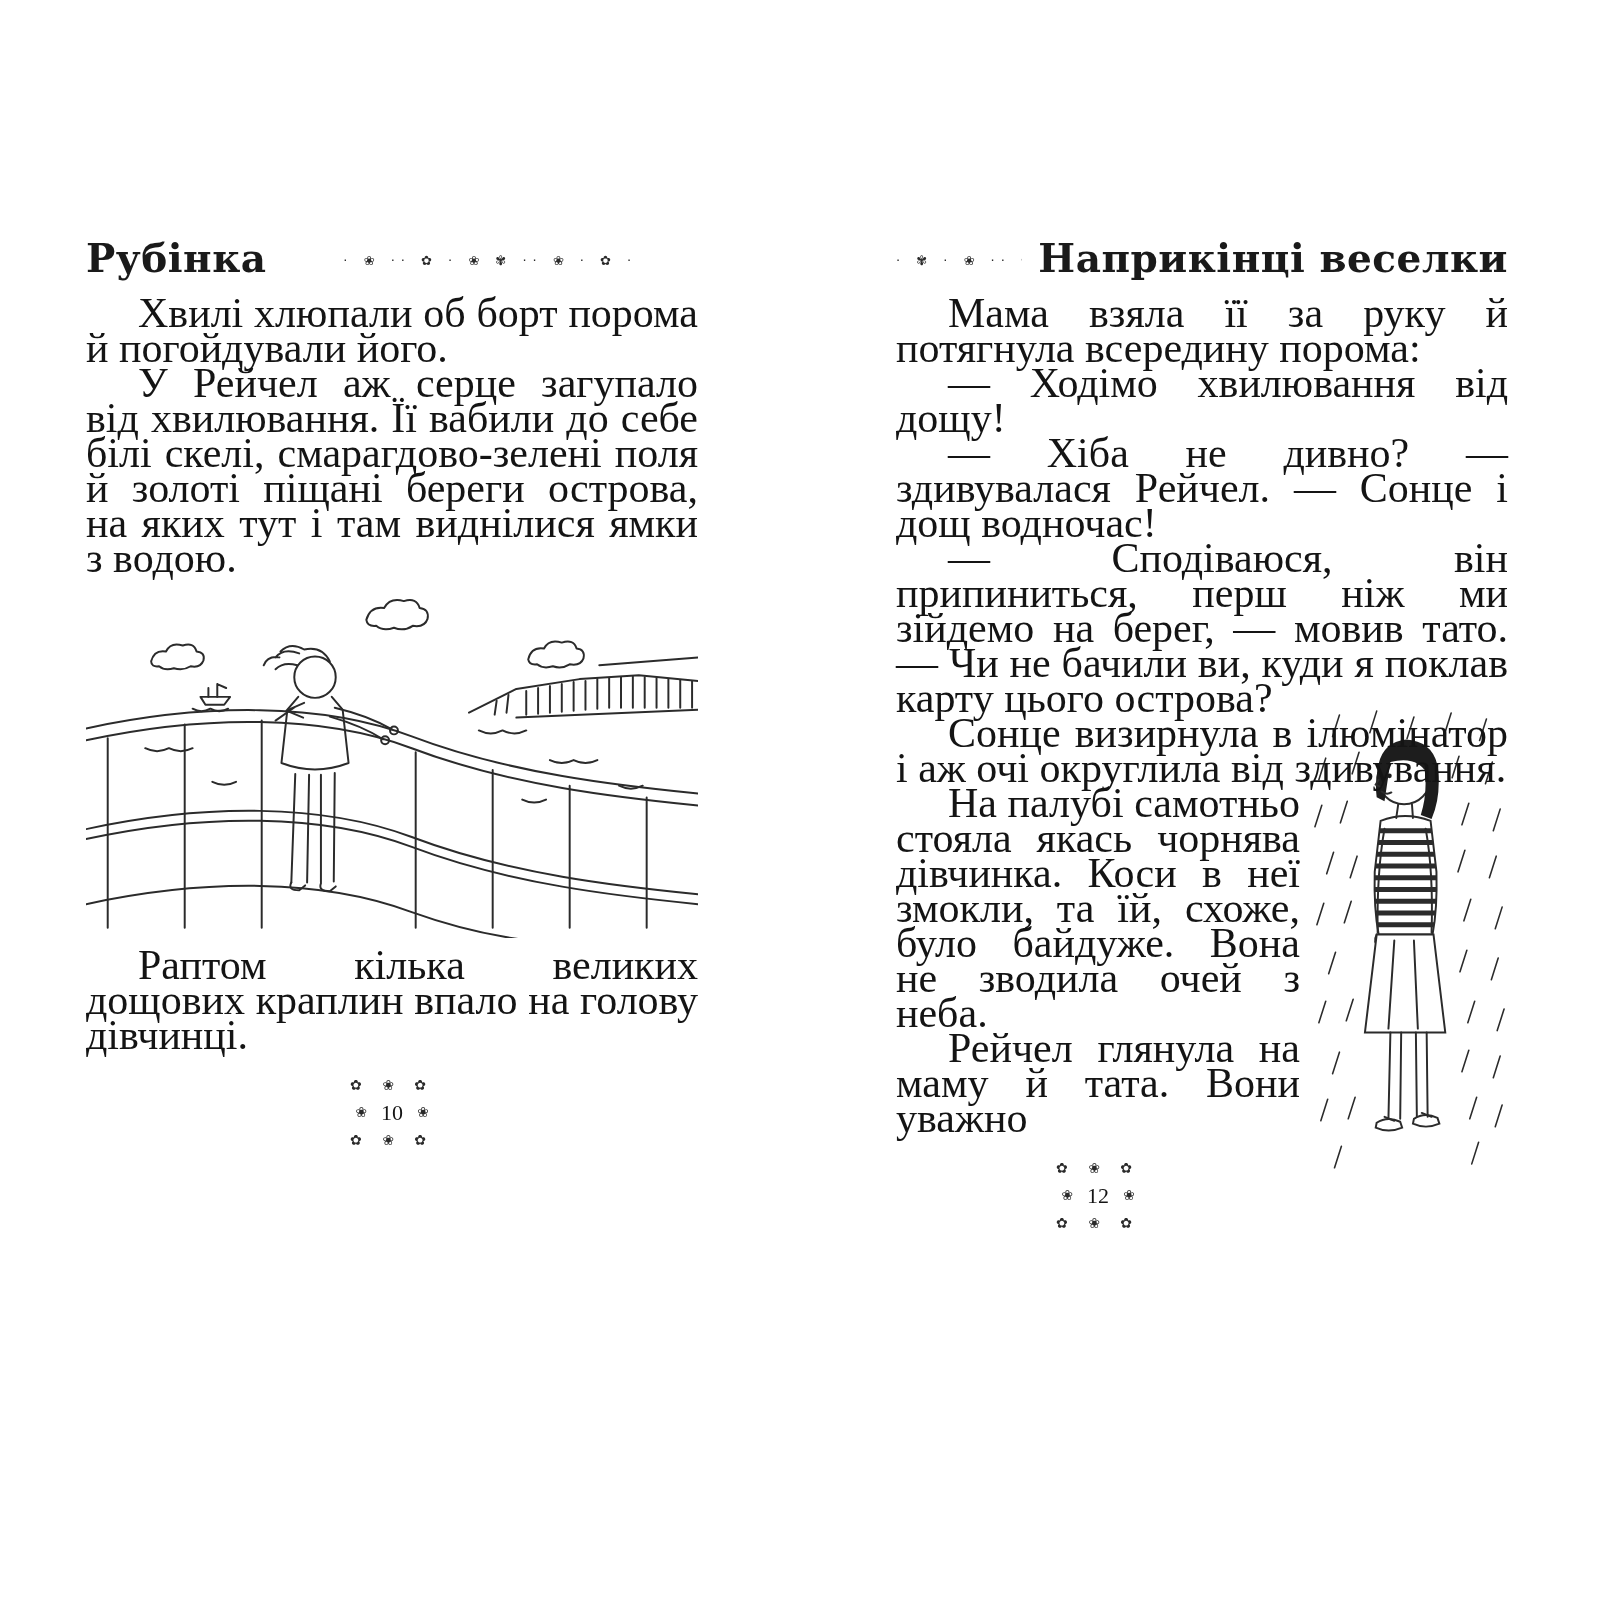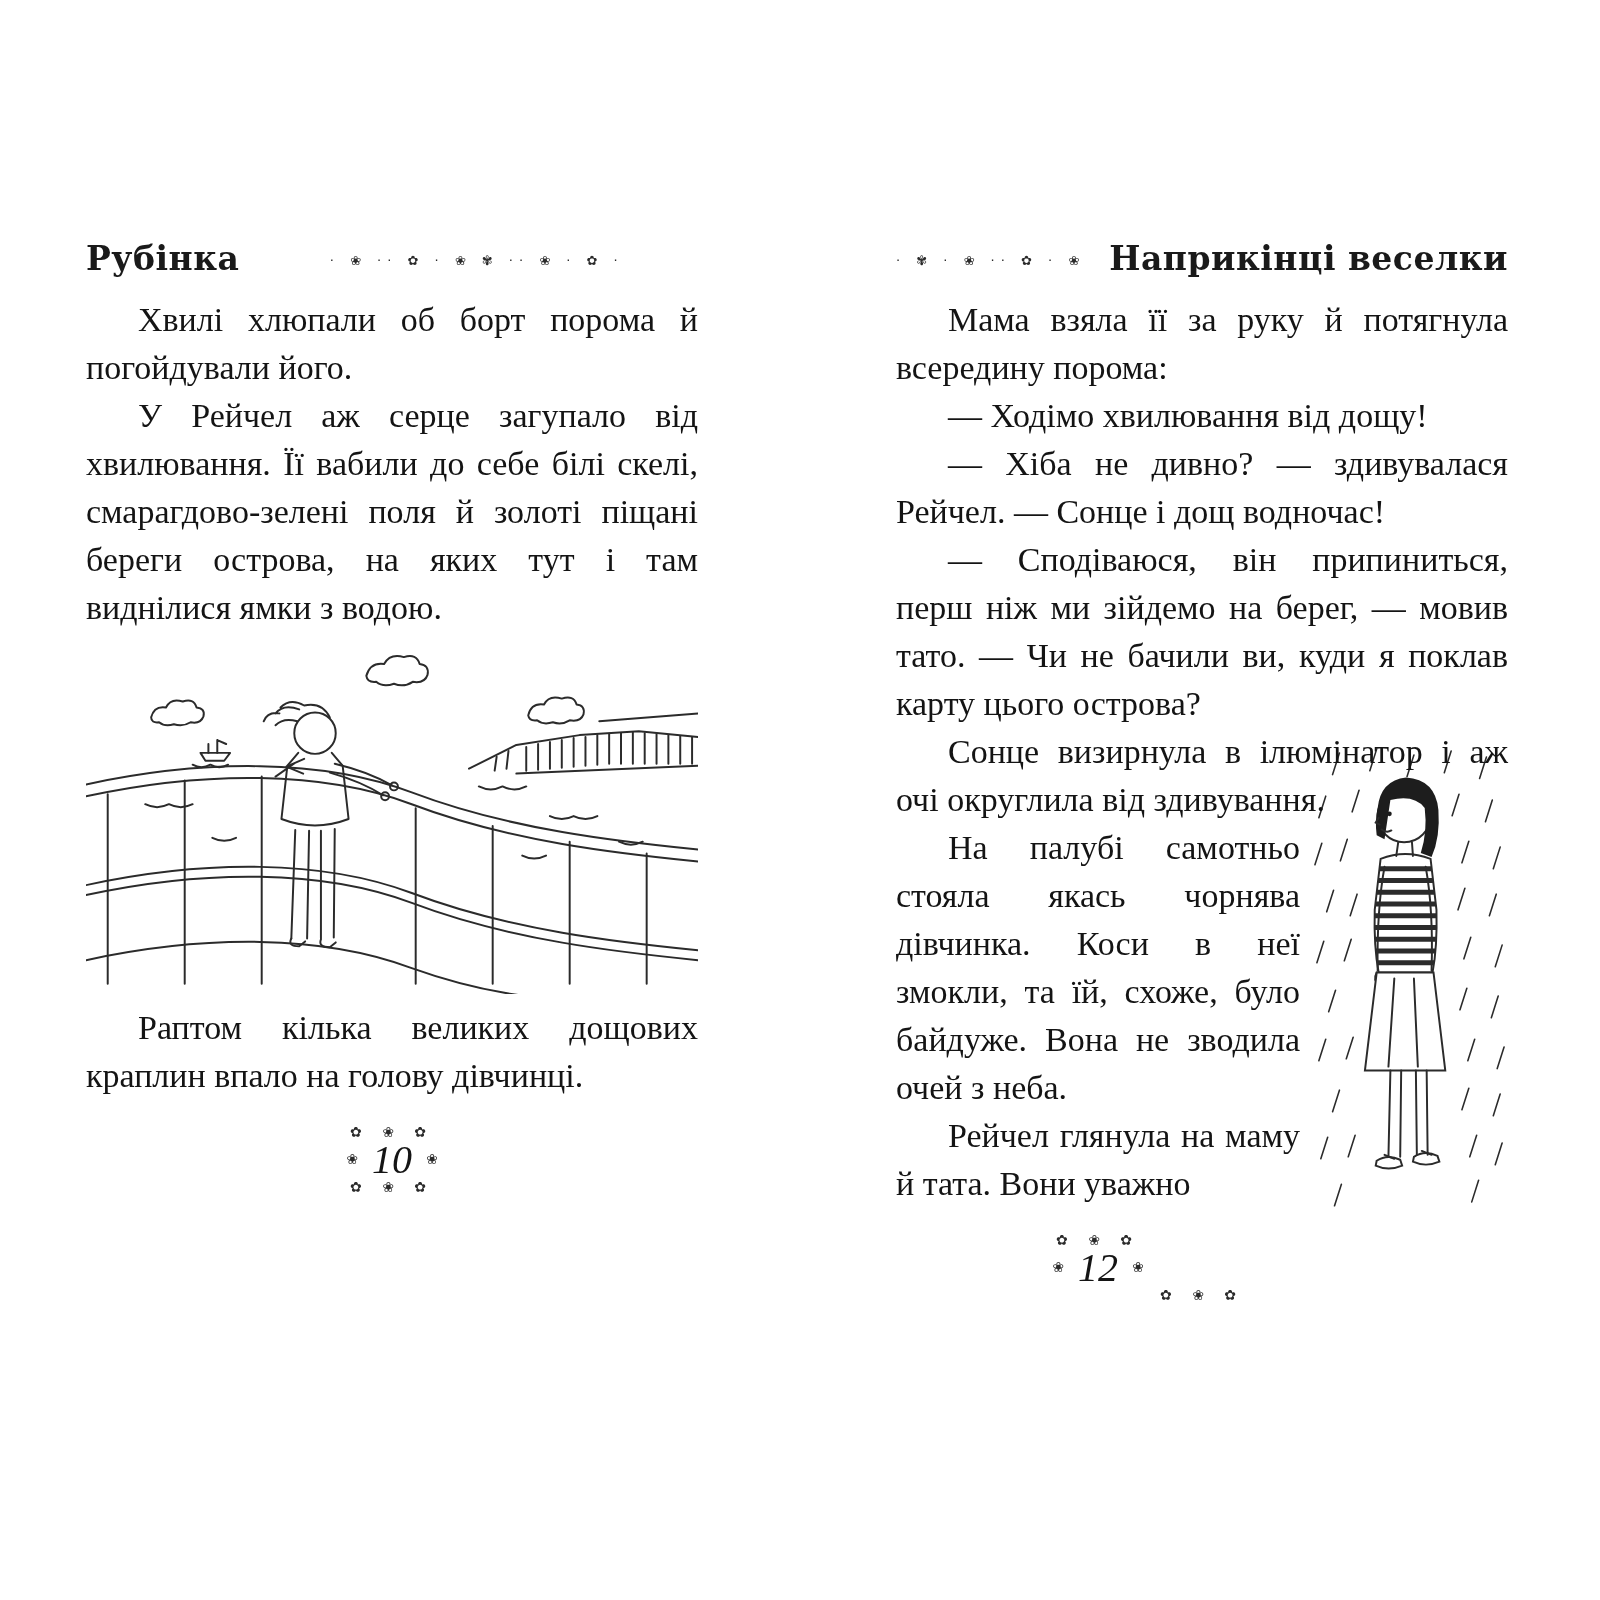--- a/index.html
+++ b/index.html
@@ -15,7 +15,7 @@
 
   .hdr{display:flex;align-items:center;gap:16px;height:40px;margin-bottom:18px;}
   .hdr-title{
-    font-family:"DejaVu Serif",serif;font-weight:700;font-size:33px;
+    font-family:"DejaVu Serif",serif;font-weight:700;font-size:39px;
     letter-spacing:.5px;white-space:nowrap;color:#1a1a1a;
   }
   .hdr-orn{

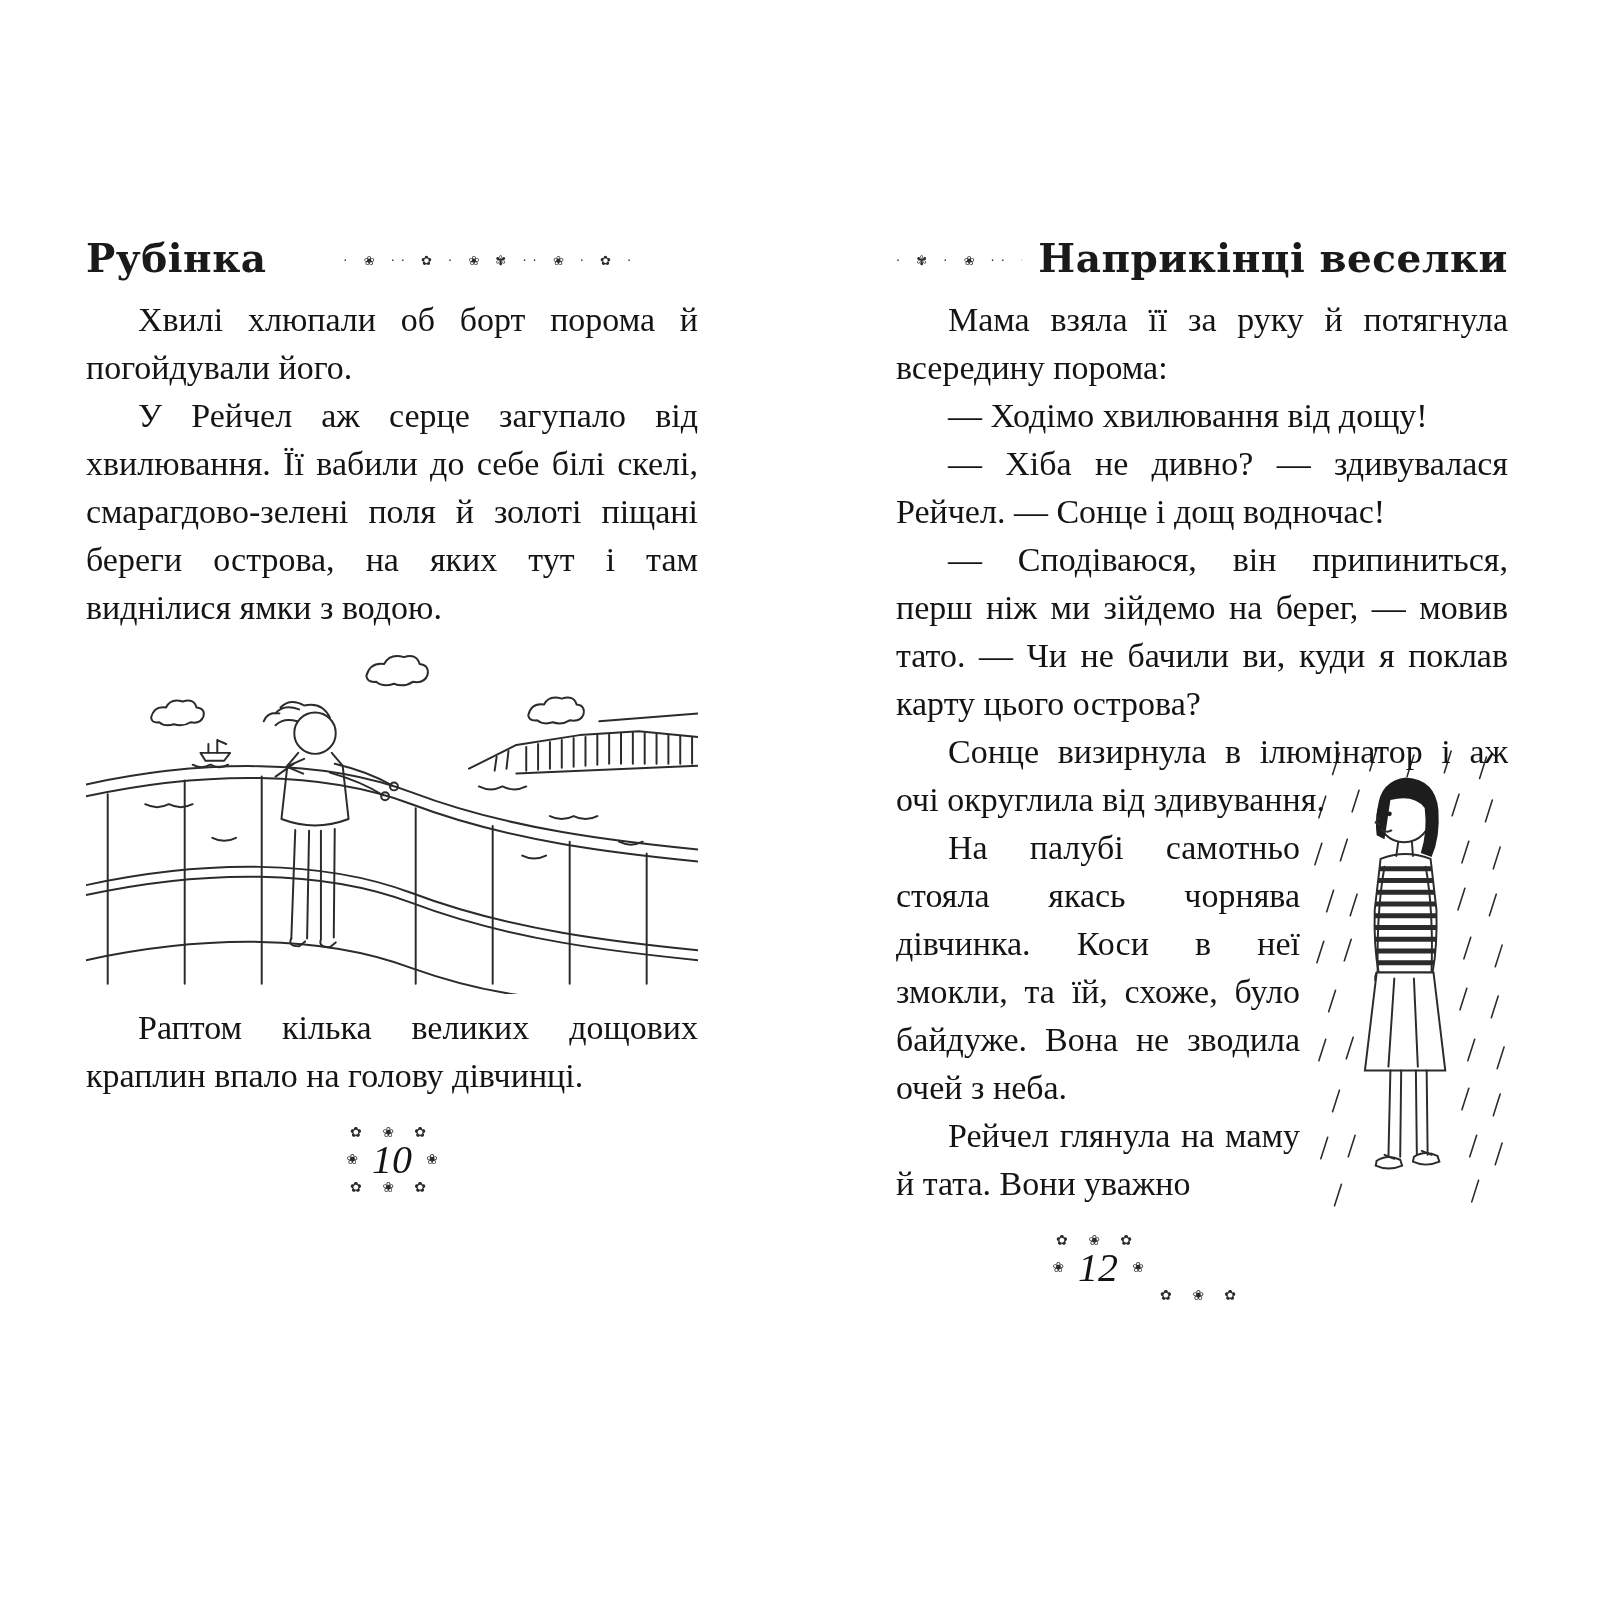--- a/index.html
+++ b/index.html
@@ -27,7 +27,7 @@
   .page-col.right .hdr-orn{order:1;}
 
   p.body{
-    margin:0;font-size:34px;line-height:48px;
+    margin:0;font-size:42px;line-height:35px;
     text-align:justify;text-indent:52px;
   }
 

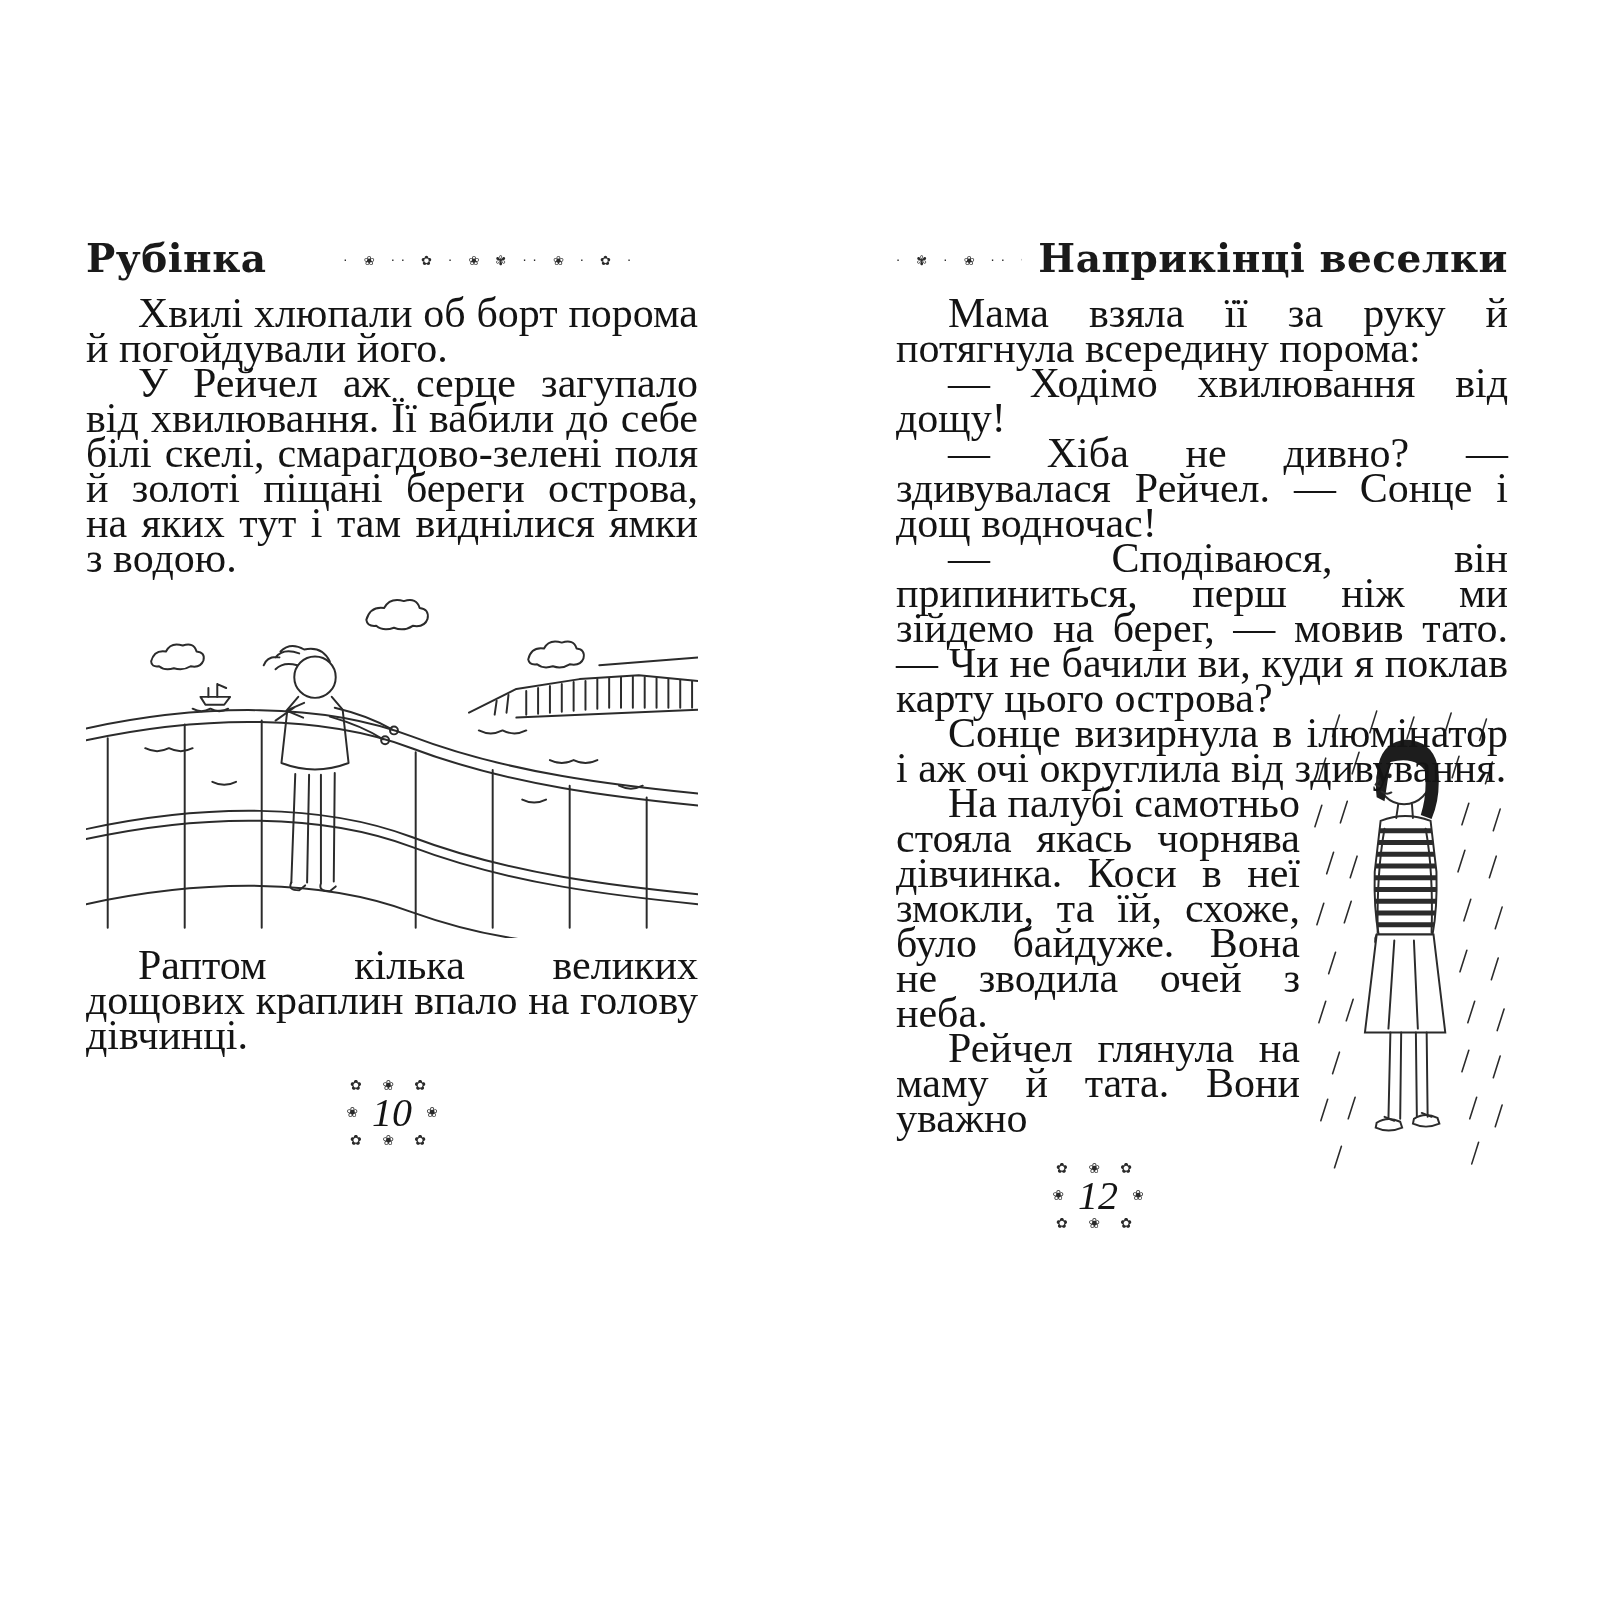--- a/index.html
+++ b/index.html
@@ -45,9 +45,8 @@
     font-size:14px;color:#2a2a2a;margin:0 14px;vertical-align:middle;
   }
   .pagenum{
-    display:inline-block;font-size:40px;line-height:34px;color:#141414;
+    display:inline-block;font-size:22px;line-height:34px;color:#141414;
     vertical-align:middle;
-    font-style:italic;
   }
 </style>
 </head>

